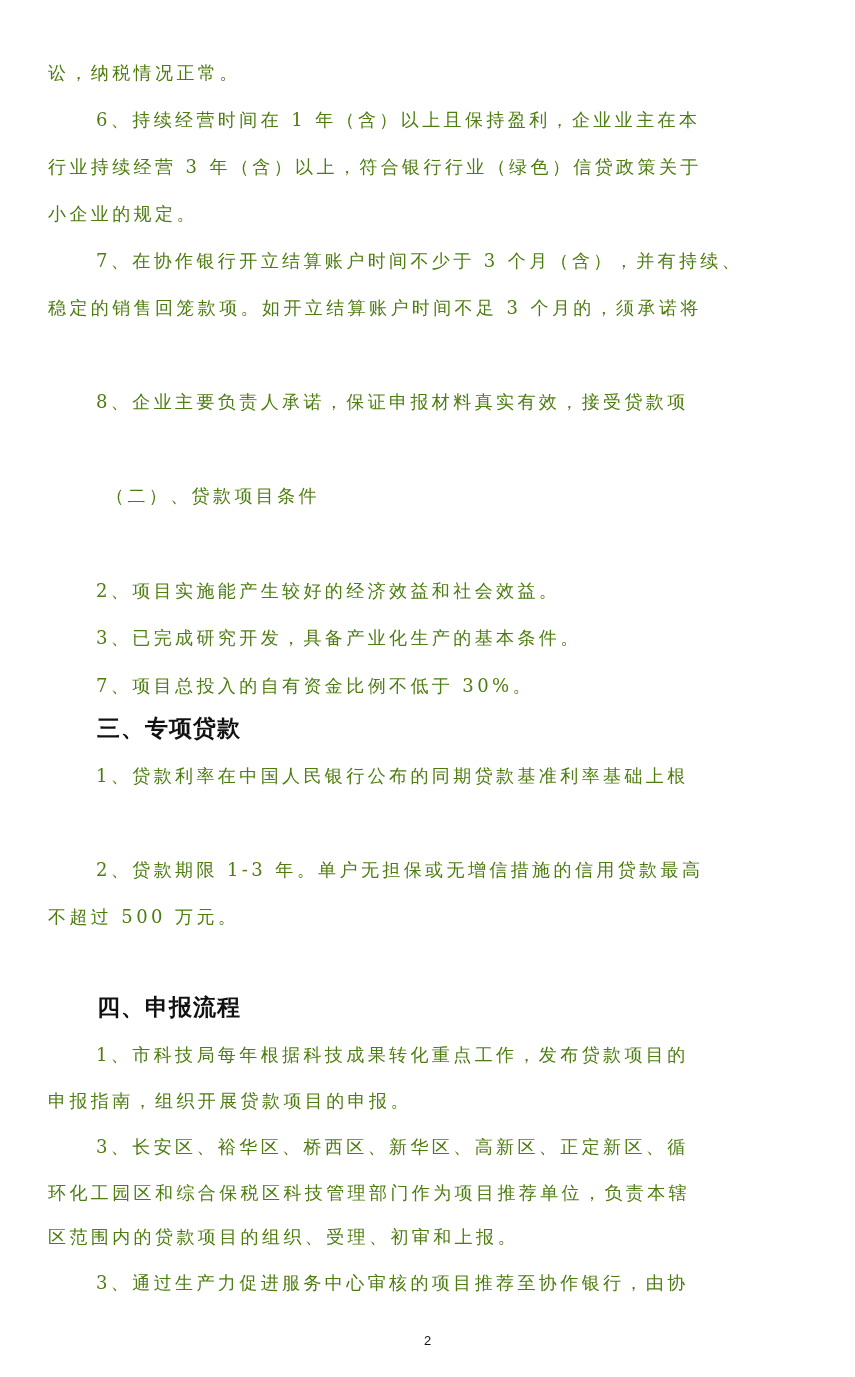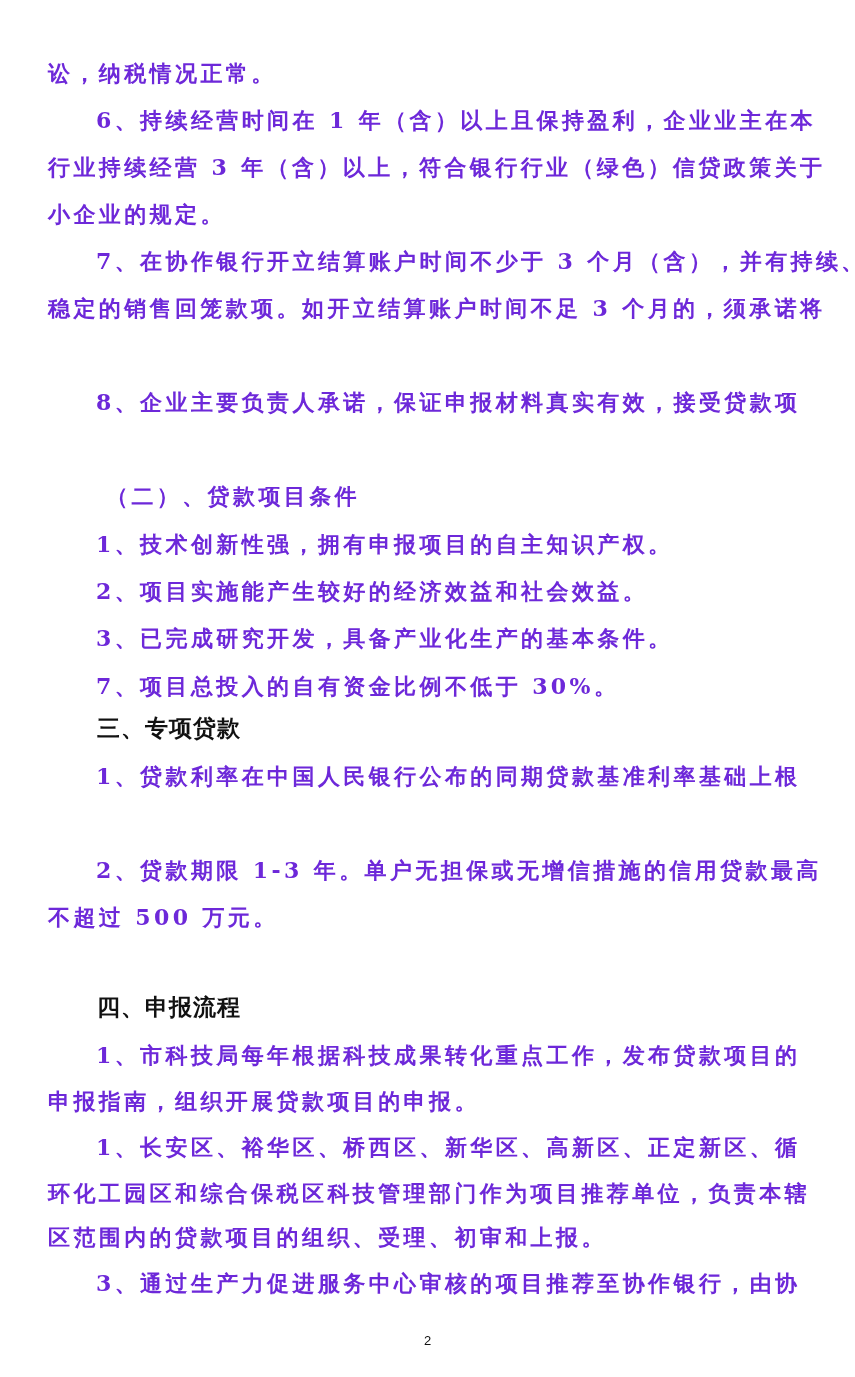--- a/index.html
+++ b/index.html
@@ -6,8 +6,8 @@
   body { width: 855px; height: 1377px; position: relative; overflow: hidden;
          font-family: "DejaVu Serif", "Liberation Serif", serif; color: #2a2a2a; }
   .page { position: absolute; left: 0; top: 0; width: 855px; height: 1377px; background: #fff; }
-  .line { position: absolute; left: 48px; width: 760px; font-size: 22px; line-height: 30px;
-          white-space: nowrap; letter-spacing: 3.4px; font-weight: 700; color: #6d28d9; }
+  .line { position: absolute; left: 48px; width: 760px; font-size: 18px; line-height: 30px;
+          white-space: nowrap; letter-spacing: 3.4px; font-weight: 400; color: #4d7c0f; }
   .indent { left: 96px; }
   .sub { left: 106px; }
   .h { font-family: "DejaVu Sans", "Liberation Sans", sans-serif; font-weight: bold; color: #111;

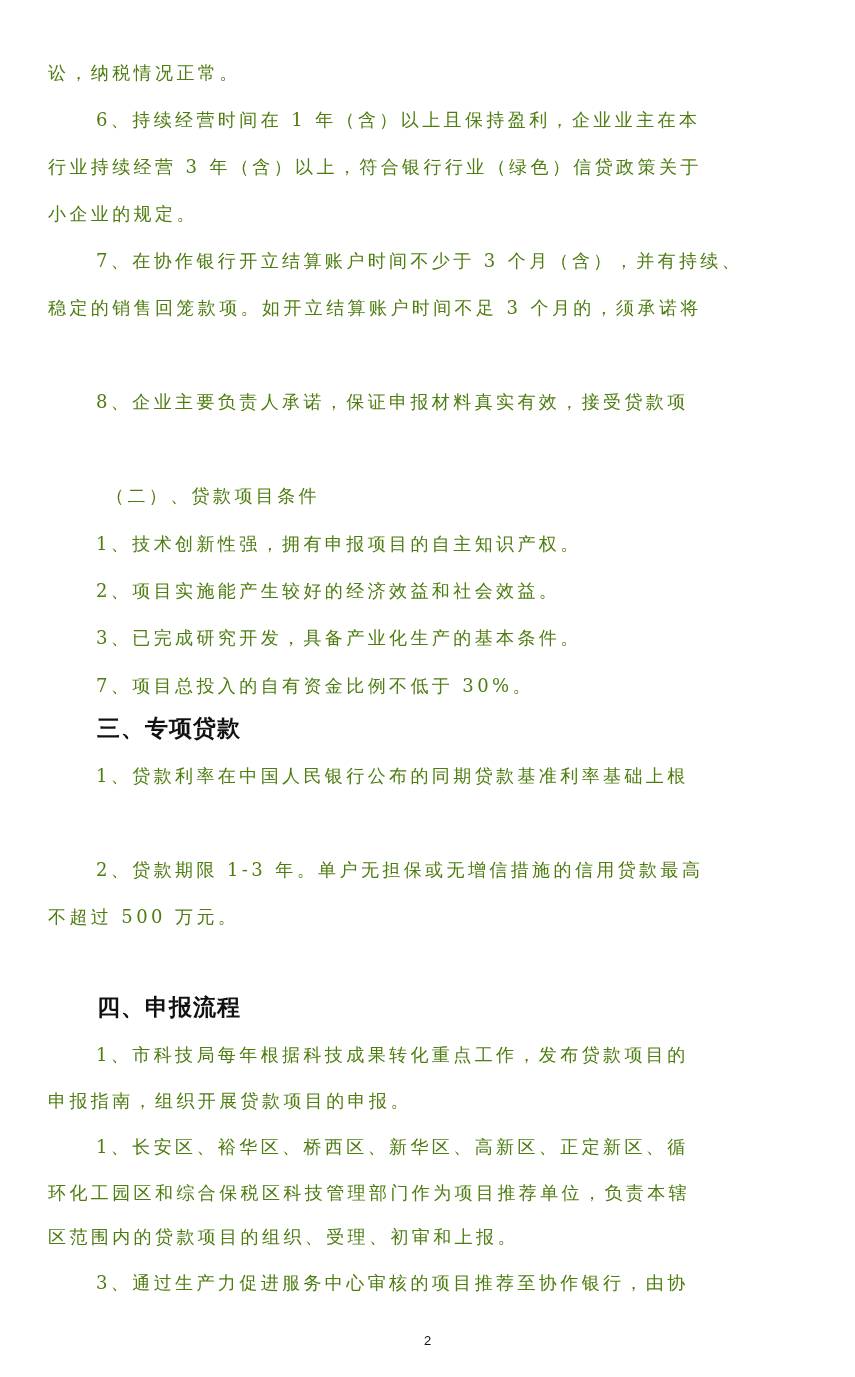--- a/index.html
+++ b/index.html
@@ -27,7 +27,6 @@
   <div class="line" style="top:293px">稳定的销售回笼款项。如开立结算账户时间不足 3 个月的，须承诺将</div>
   <div class="line indent" style="top:387px">8、企业主要负责人承诺，保证申报材料真实有效，接受贷款项</div>
   <div class="line sub" style="top:481px">（二）、贷款项目条件</div>
-  <div class="line indent" style="top:529px">1、技术创新性强，拥有申报项目的自主知识产权。</div>
   <div class="line indent" style="top:576px">2、项目实施能产生较好的经济效益和社会效益。</div>
   <div class="line indent" style="top:623px">3、已完成研究开发，具备产业化生产的基本条件。</div>
   <div class="line indent" style="top:671px">7、项目总投入的自有资金比例不低于 30%。</div>

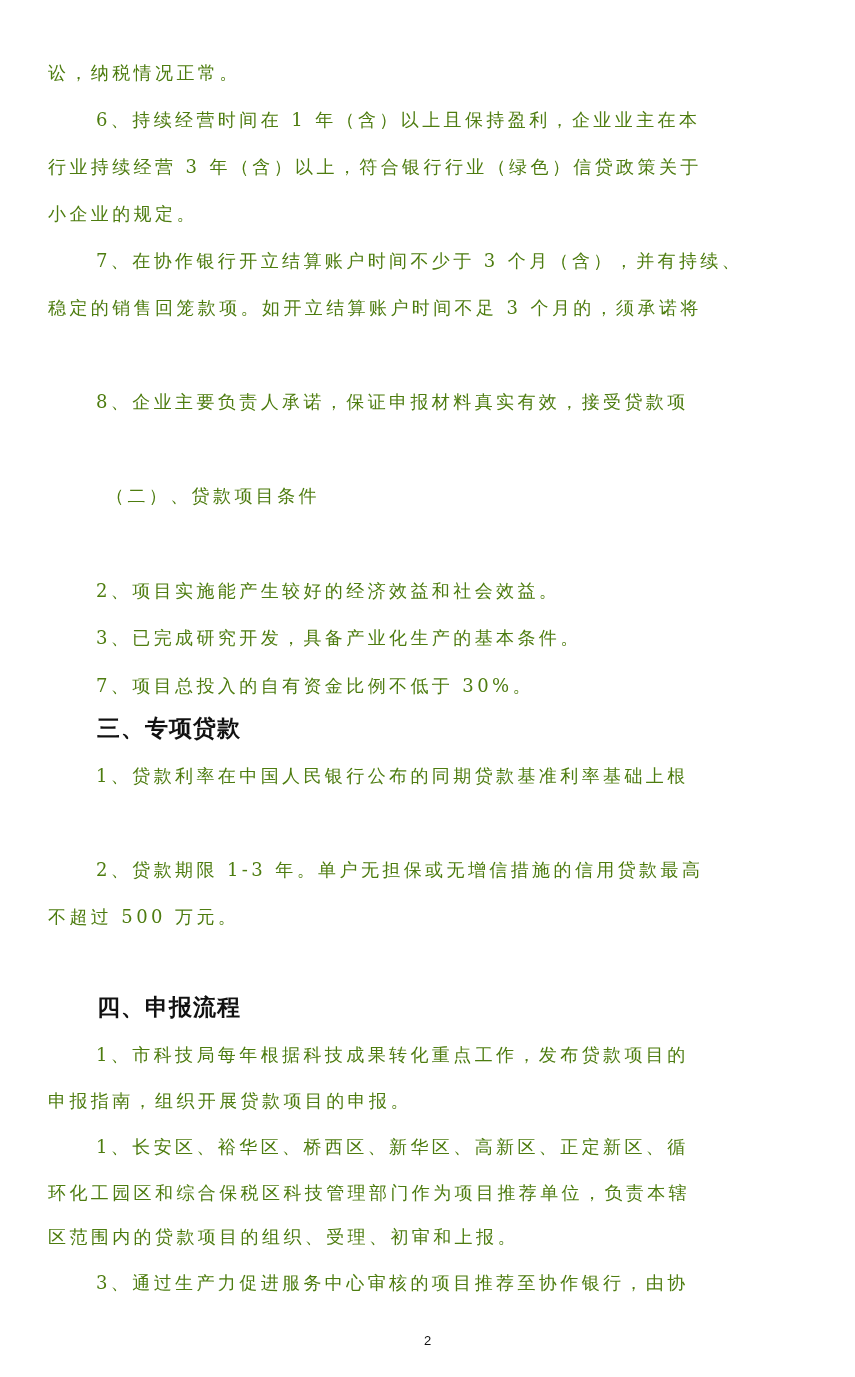--- a/index.html
+++ b/index.html
@@ -37,7 +37,7 @@
   <div class="line h" style="top:992px">四、申报流程</div>
   <div class="line indent" style="top:1040px">1、市科技局每年根据科技成果转化重点工作，发布贷款项目的</div>
   <div class="line" style="top:1086px">申报指南，组织开展贷款项目的申报。</div>
-  <div class="line indent" style="top:1132px">1、长安区、裕华区、桥西区、新华区、高新区、正定新区、循</div>
+  <div class="line indent" style="top:1132px">3、长安区、裕华区、桥西区、新华区、高新区、正定新区、循</div>
   <div class="line" style="top:1222px">区范围内的贷款项目的组织、受理、初审和上报。</div>
   <div class="line" style="top:1178px">环化工园区和综合保税区科技管理部门作为项目推荐单位，负责本辖</div>
   <div class="line indent" style="top:1268px">3、通过生产力促进服务中心审核的项目推荐至协作银行，由协</div>

